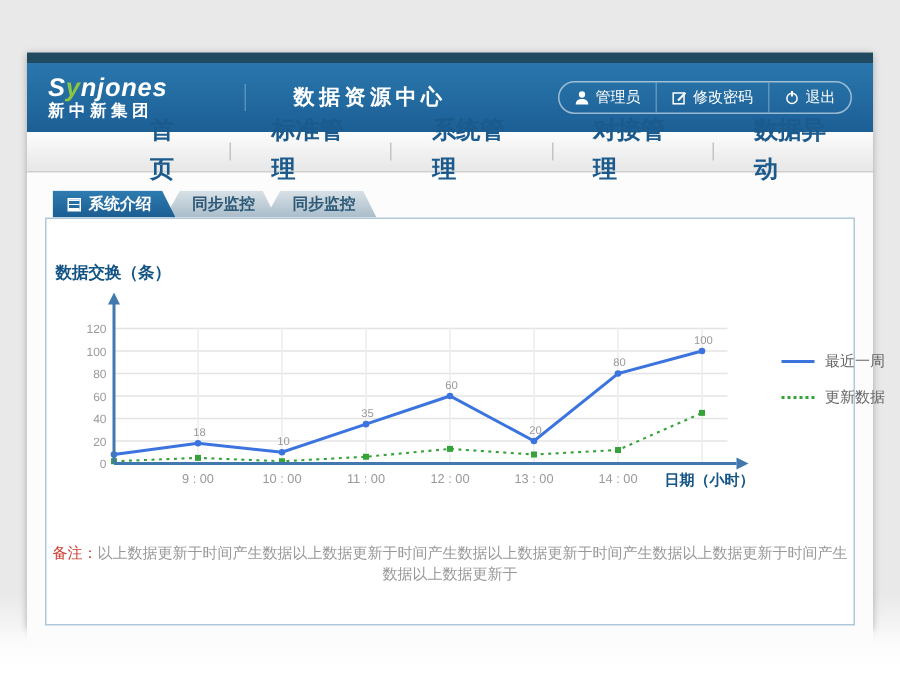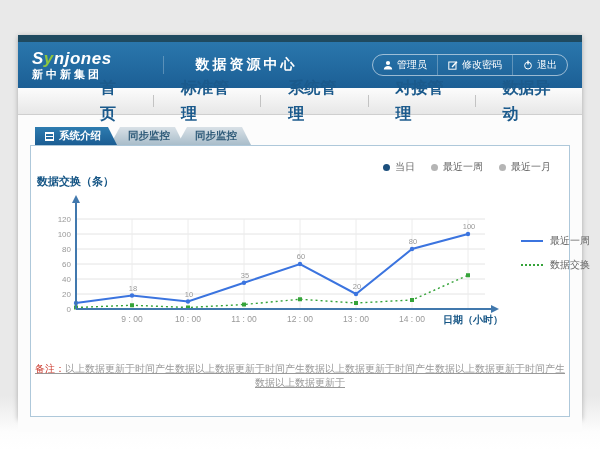--- a/index.html
+++ b/index.html
@@ -156,20 +156,6 @@
       </div>
 
     <div class="panel">
-      <div class="radio-row">
-          <div class="radio-opt">
-            <span class="radio-dot" style="background: rgb(28, 79, 125);"></span>
-            <span>当日</span>
-          </div>
-          <div class="radio-opt">
-            <span class="radio-dot" style="background: rgb(181, 181, 181);"></span>
-            <span>最近一周</span>
-          </div>
-          <div class="radio-opt">
-            <span class="radio-dot" style="background: rgb(181, 181, 181);"></span>
-            <span>最近一月</span>
-          </div>
-        </div>
       <div class="ylabel">数据交换（条）</div>
       <div class="chart-wrap">
         <svg width="460" height="140" xmlns="http://www.w3.org/2000/svg">

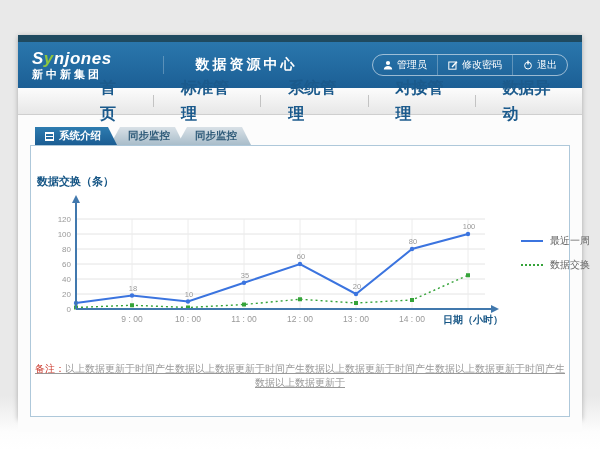--- a/index.html
+++ b/index.html
@@ -223,7 +223,7 @@
             </div>
             <div class="legend-item">
               <span class="sw-dotted" style="border-color: rgb(53, 163, 57);"></span>
-              <span>数据交换</span>
+              <span>更新数据</span>
             </div>
           </div>
       </div>

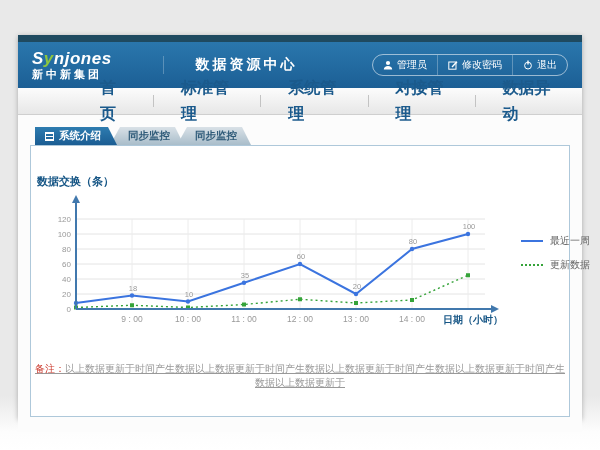--- a/index.html
+++ b/index.html
@@ -81,7 +81,7 @@
   .legend-item{display:flex;align-items:center;gap:7px;font-size:10px;color:#666;cursor:pointer;white-space:nowrap;}
   .sw-solid{width:22px;height:0;border-top:2px solid;}
   .sw-dotted{width:22px;height:0;border-top:2px dotted;}
-  .note{position:absolute;top:216px;width:100%;text-align:center;font-size:10px;color:#999;text-decoration:underline;}
+  .note{position:absolute;top:216px;width:100%;text-align:center;font-size:10px;color:#999;}
   .note .red{color:#cc3b2f;}
 </style>
 </head>

